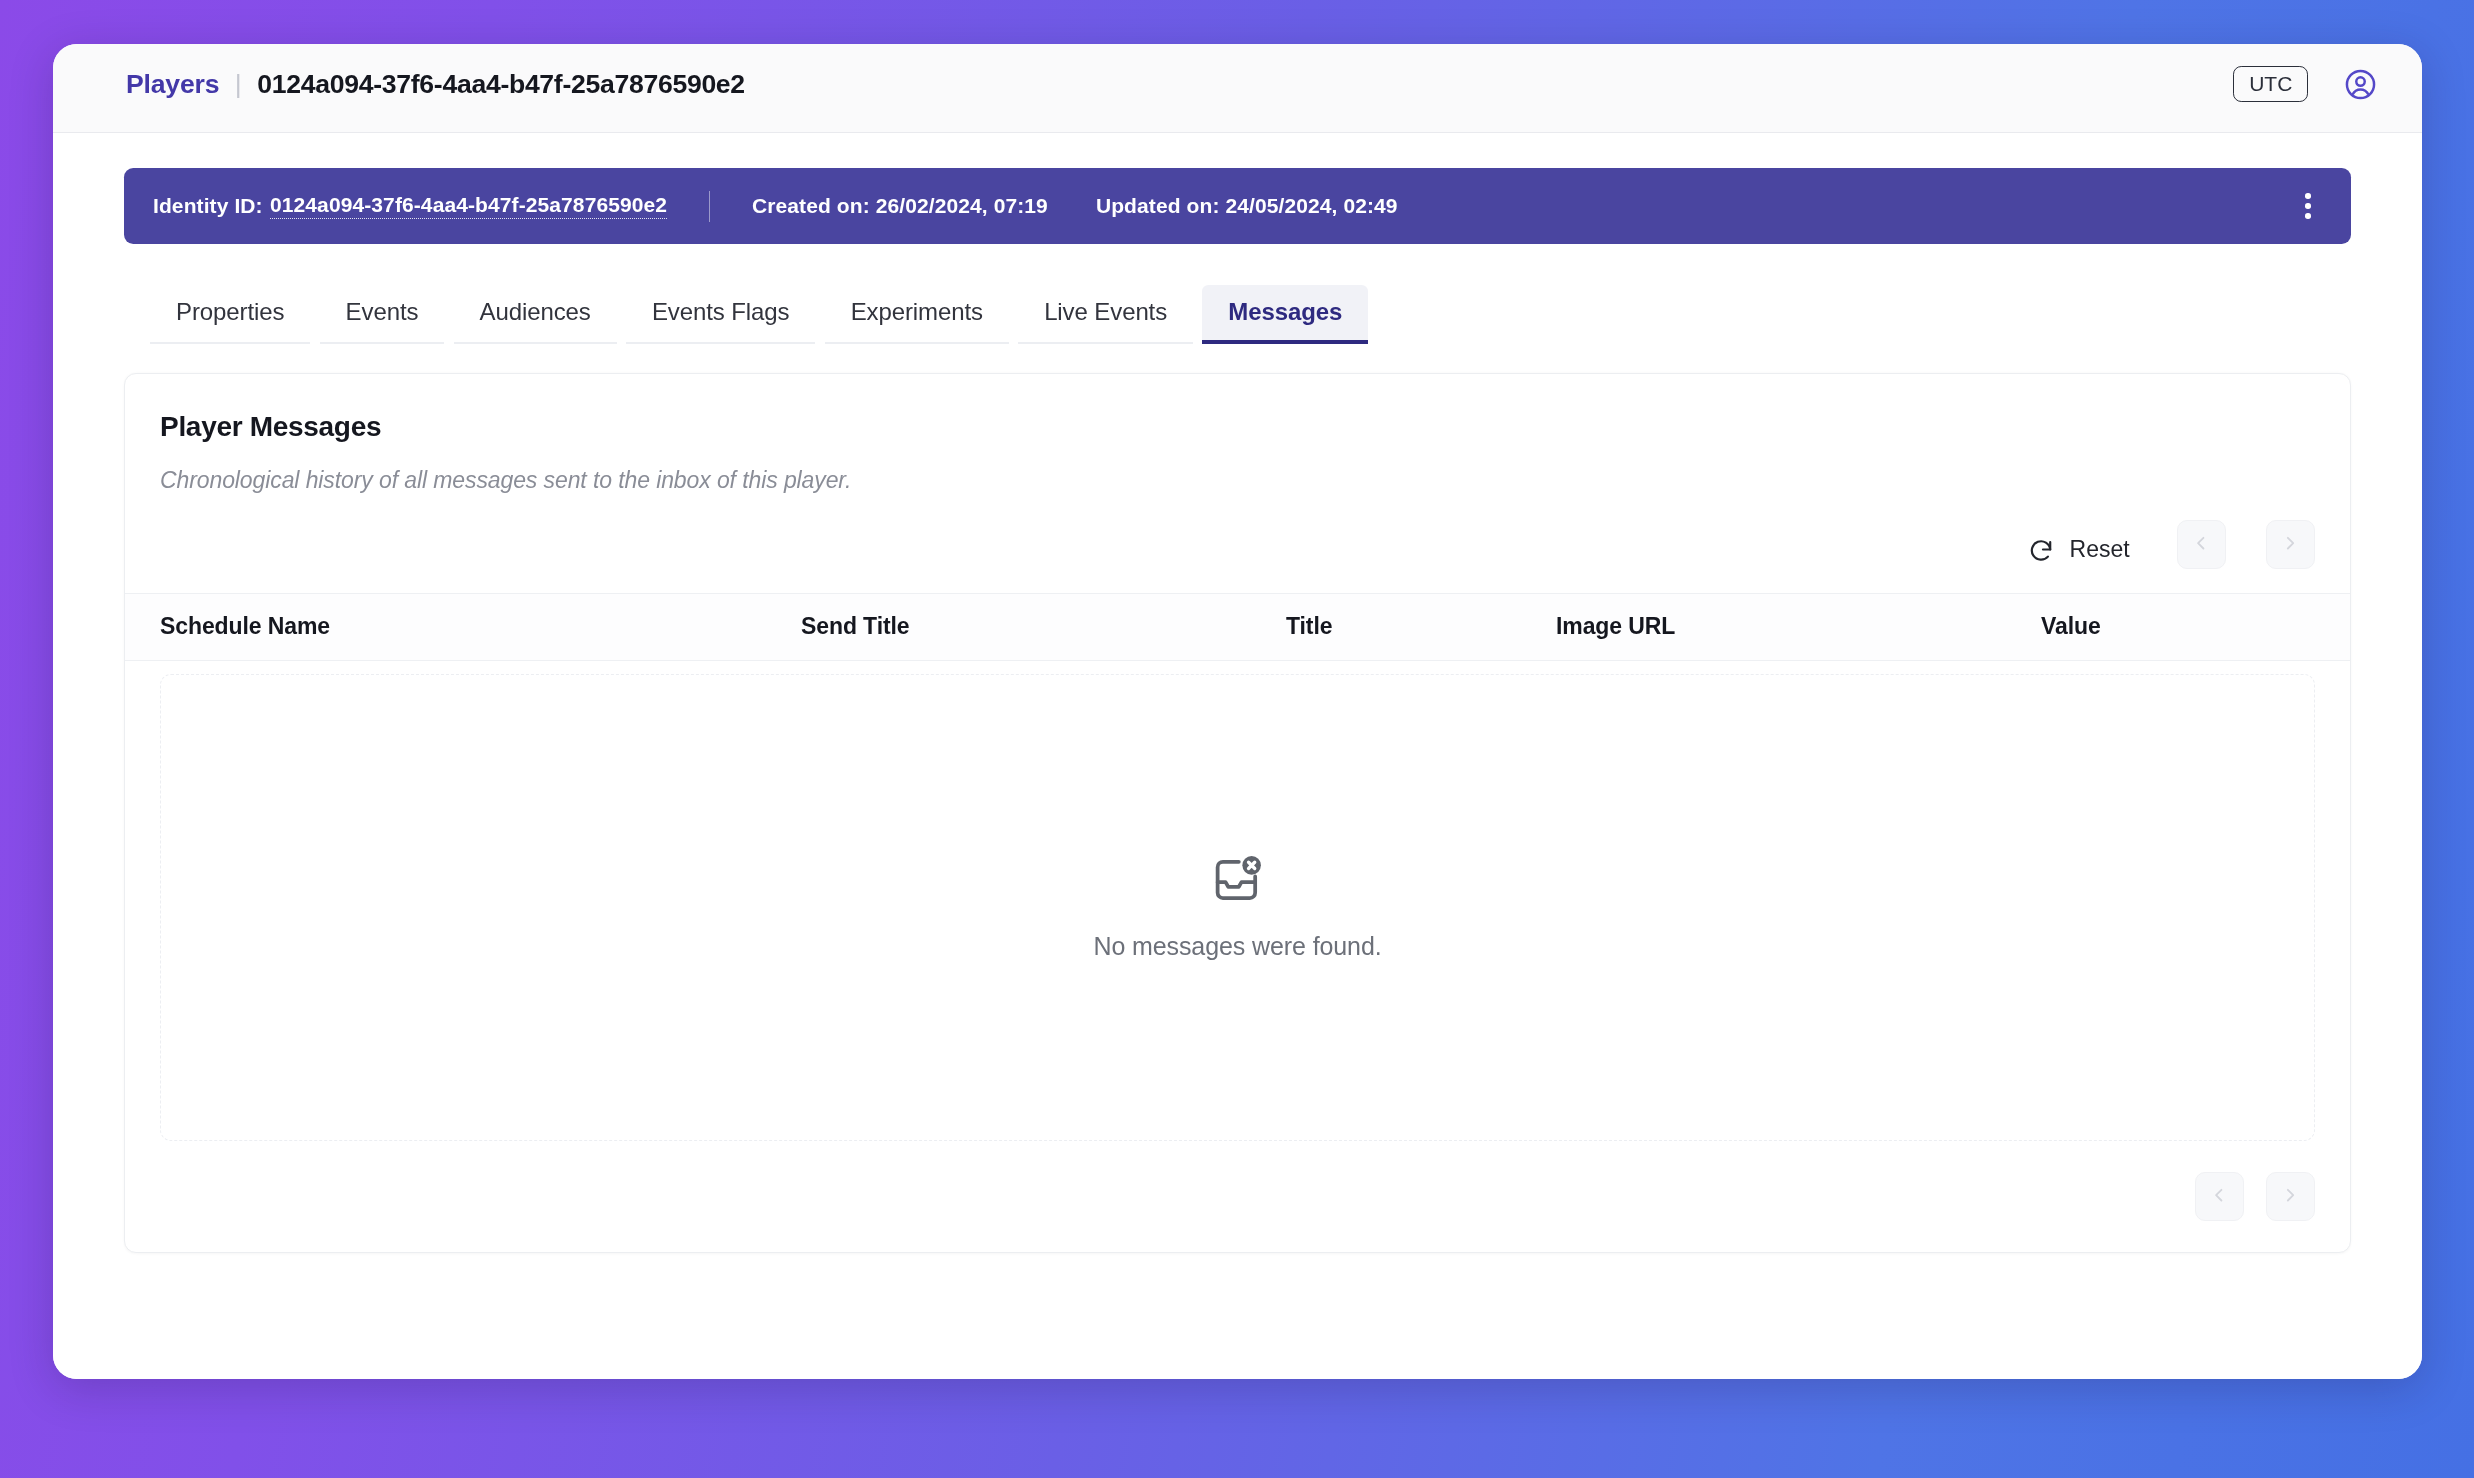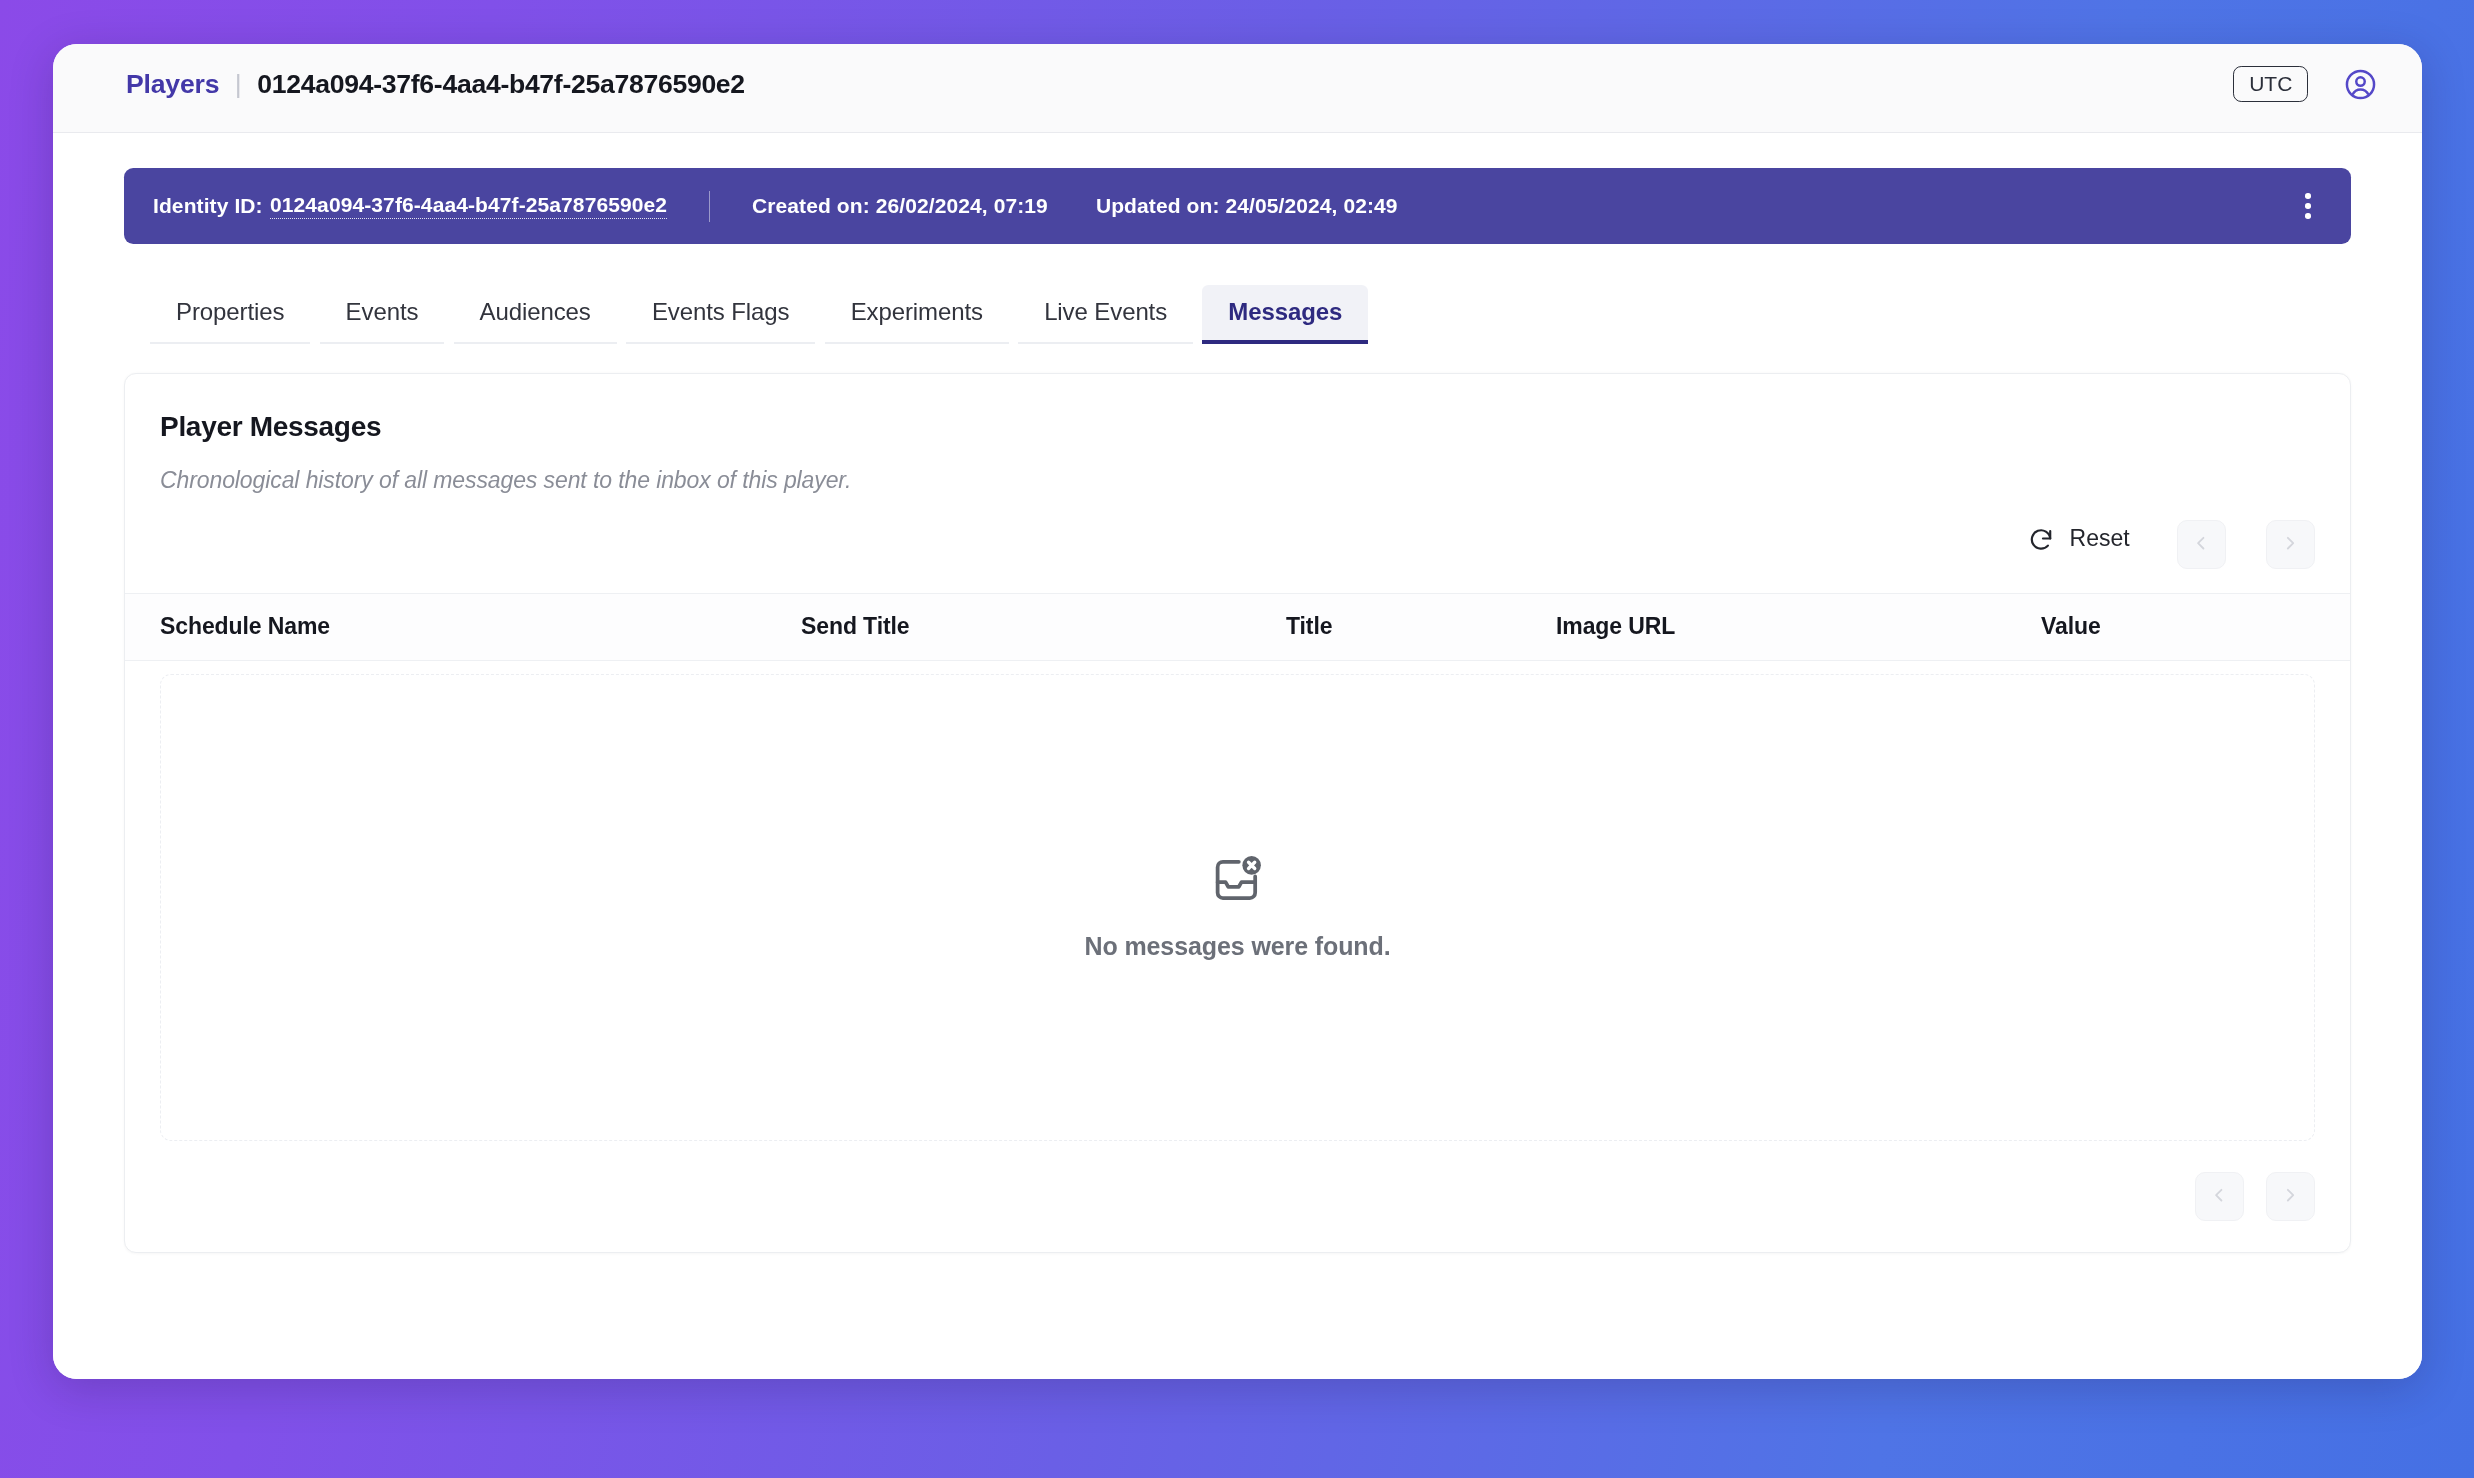--- a/index.html
+++ b/index.html
@@ -223,7 +223,7 @@
 
   .card-toolbar {
     display: flex;
-    align-items: flex-start;
+    align-items: flex-end;
     justify-content: flex-end;
     gap: 40px;
     padding: 26px 35px 24px 35px;

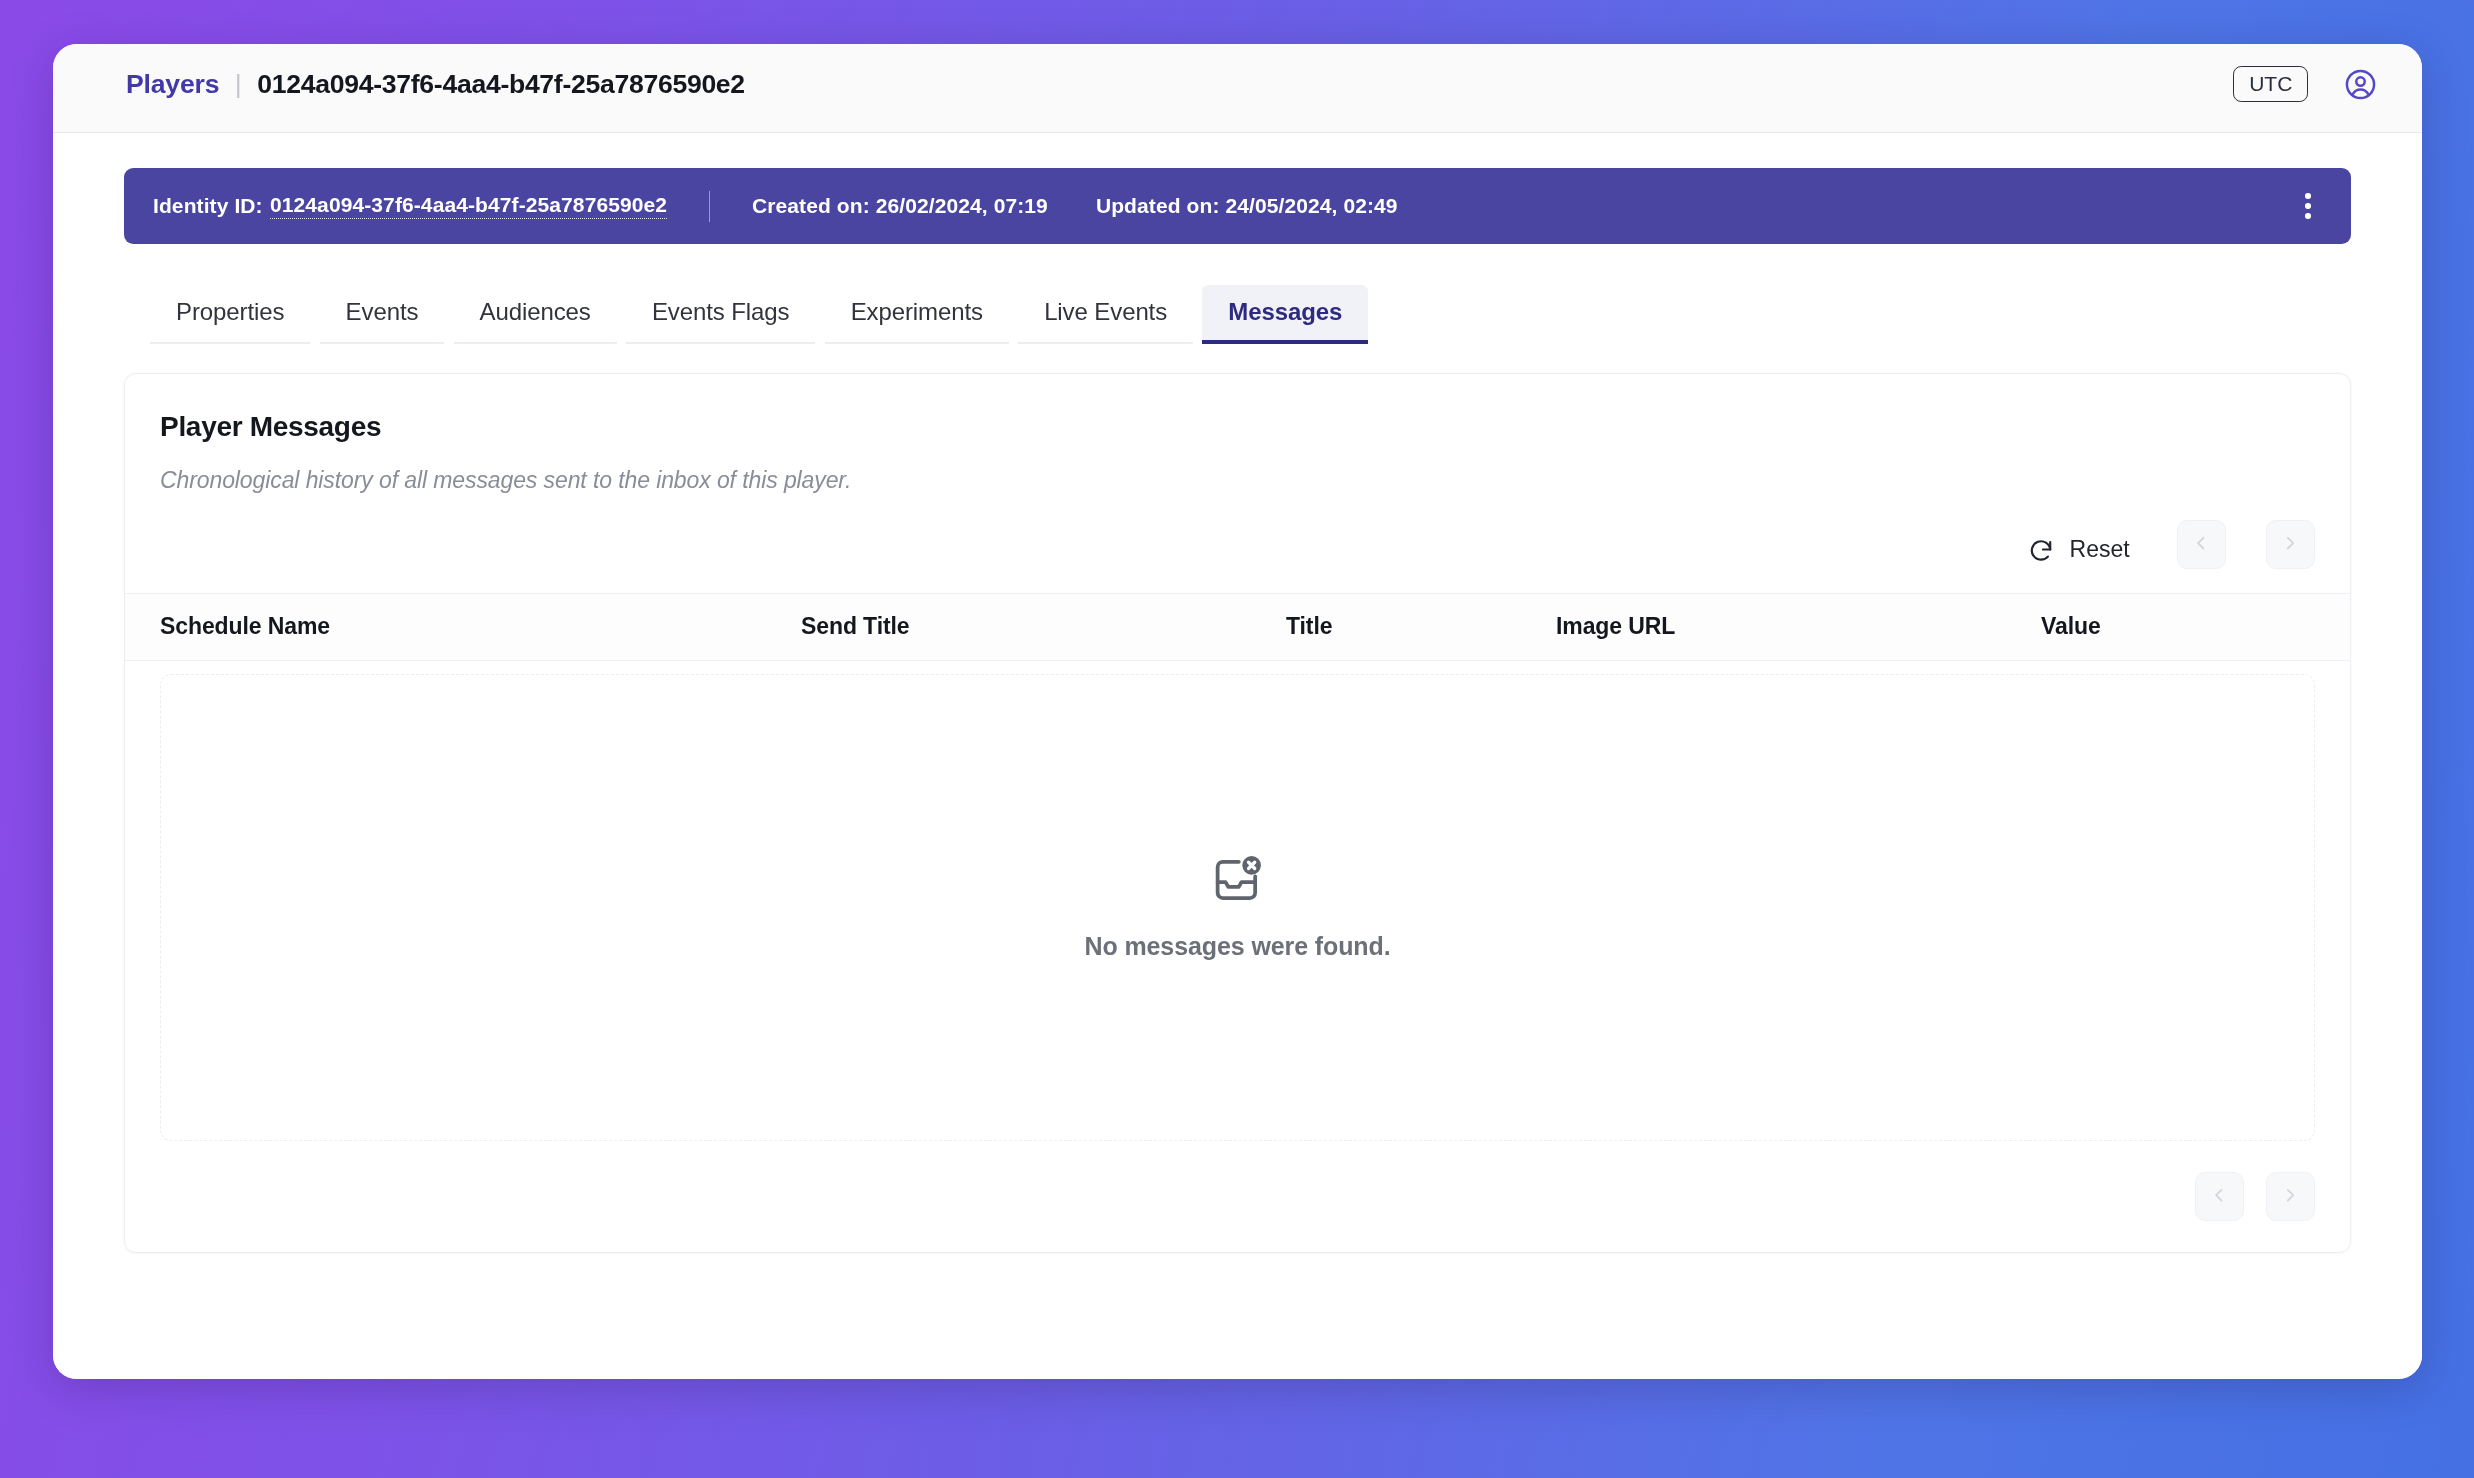--- a/index.html
+++ b/index.html
@@ -298,7 +298,6 @@
     font-size: 25px;
     color: #6c7079;
     letter-spacing: -0.1px;
-    font-weight: bold;
   }
 
   .card-foot {

